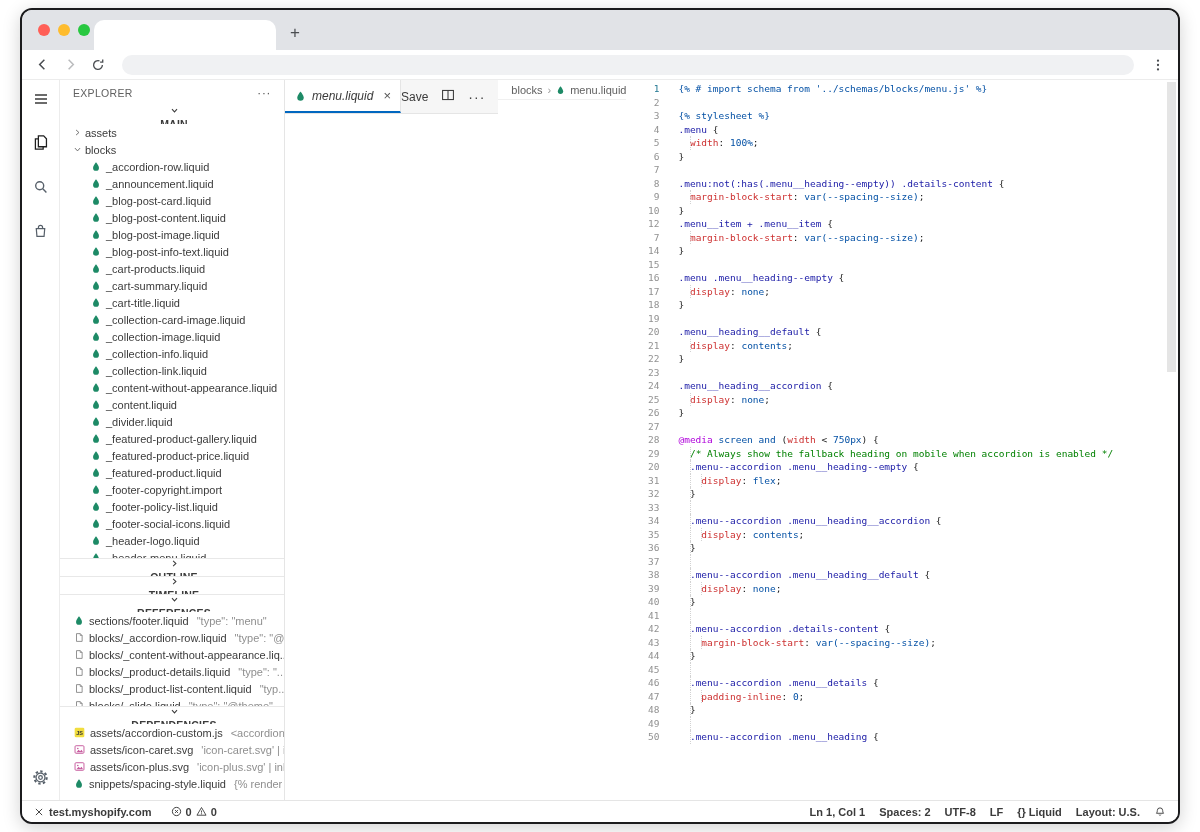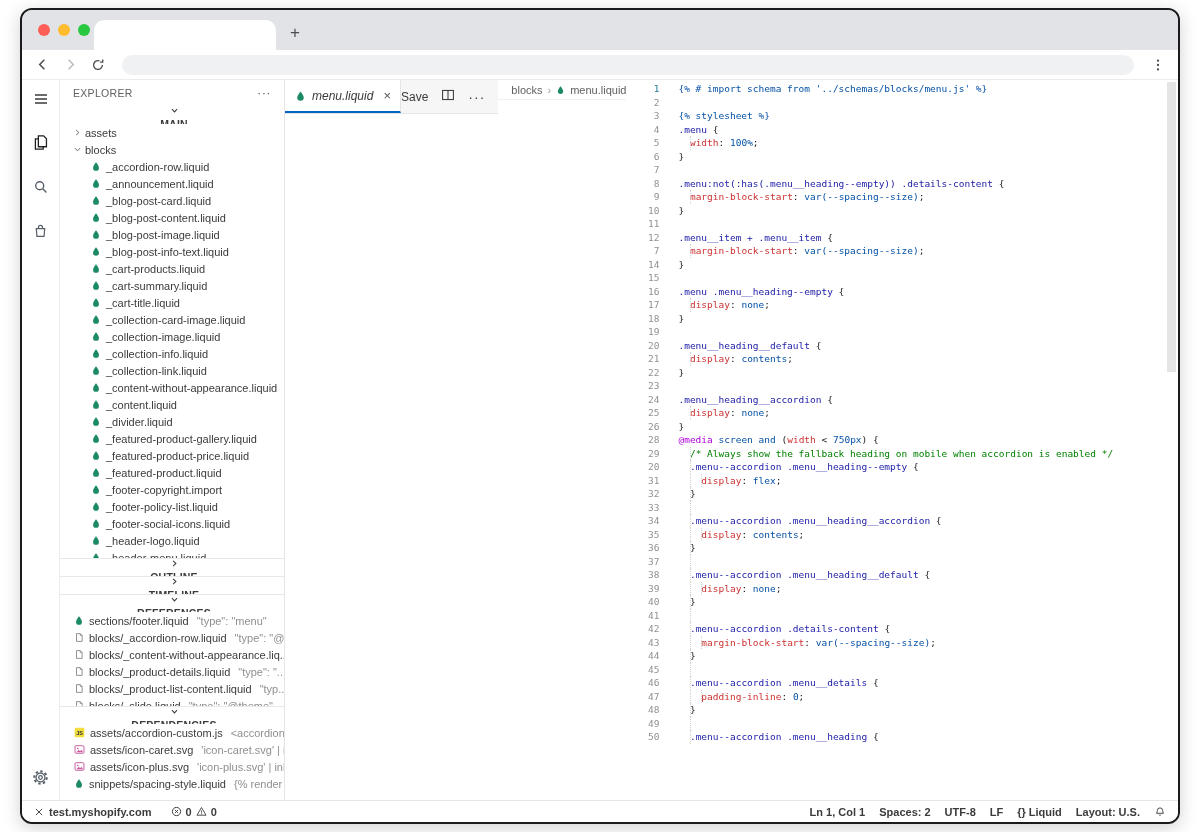--- a/index.html
+++ b/index.html
@@ -561,7 +561,6 @@
               <div class="cline"><span class="ln">8</span><span class="lc"><span class="tok-se">.menu:not(:has(.menu__heading--empty)) .details-content</span><span class="tok-pl"> {</span></span></div>
               <div class="cline"><span class="ln">9</span><span class="lc"><span class="g" style="left:2ch"></span><span class="tok-pl">  </span><span class="tok-pr">margin-block-start</span><span class="tok-pl">: </span><span class="tok-va">var(--spacing--size)</span><span class="tok-pl">;</span></span></div>
               <div class="cline"><span class="ln">10</span><span class="lc"><span class="tok-pl">}</span></span></div>
-              <div class="cline"><span class="ln">11</span><span class="lc"></span></div>
               <div class="cline"><span class="ln">12</span><span class="lc"><span class="tok-se">.menu__item + .menu__item</span><span class="tok-pl"> {</span></span></div>
               <div class="cline"><span class="ln">7</span><span class="lc"><span class="g" style="left:2ch"></span><span class="tok-pl">  </span><span class="tok-pr">margin-block-start</span><span class="tok-pl">: </span><span class="tok-va">var(--spacing--size)</span><span class="tok-pl">;</span></span></div>
               <div class="cline"><span class="ln">14</span><span class="lc"><span class="tok-pl">}</span></span></div>

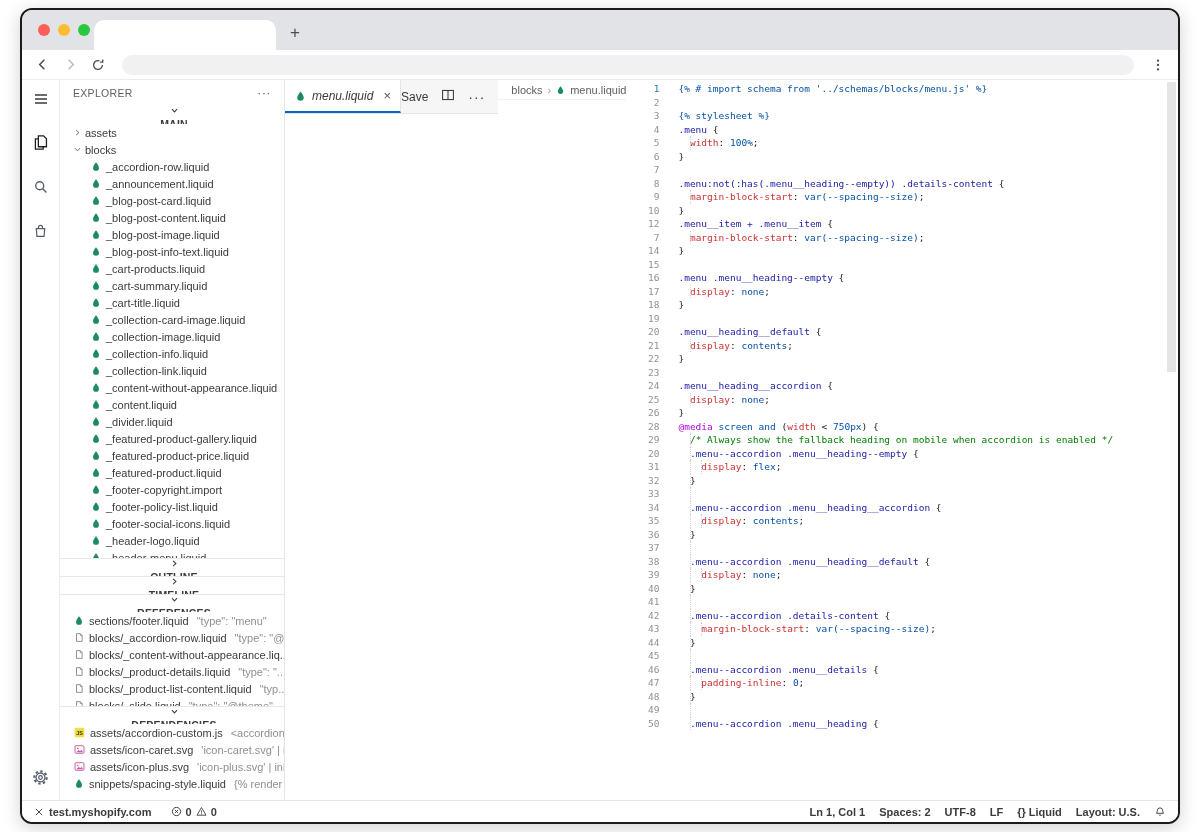--- a/index.html
+++ b/index.html
@@ -576,6 +576,7 @@
               <div class="cline"><span class="ln">24</span><span class="lc"><span class="tok-se">.menu__heading__accordion</span><span class="tok-pl"> {</span></span></div>
               <div class="cline"><span class="ln">25</span><span class="lc"><span class="g" style="left:2ch"></span><span class="tok-pl">  </span><span class="tok-pr">display</span><span class="tok-pl">: </span><span class="tok-va">none</span><span class="tok-pl">;</span></span></div>
               <div class="cline"><span class="ln">26</span><span class="lc"><span class="tok-pl">}</span></span></div>
+              <div class="cline"><span class="ln">27</span><span class="lc"></span></div>
               <div class="cline"><span class="ln">28</span><span class="lc"><span class="tok-kw">@media</span><span class="tok-pl"> </span><span class="tok-va">screen</span><span class="tok-pl"> </span><span class="tok-va">and</span><span class="tok-pl"> (</span><span class="tok-pr">width</span><span class="tok-pl"> &lt; </span><span class="tok-va">750px</span><span class="tok-pl">) {</span></span></div>
               <div class="cline"><span class="ln">29</span><span class="lc"><span class="g" style="left:2ch"></span><span class="tok-pl">  </span><span class="tok-co">/* Always show the fallback heading on mobile when accordion is enabled */</span></span></div>
               <div class="cline"><span class="ln">20</span><span class="lc"><span class="g" style="left:2ch"></span><span class="tok-pl">  </span><span class="tok-se">.menu--accordion .menu__heading--empty</span><span class="tok-pl"> {</span></span></div>

